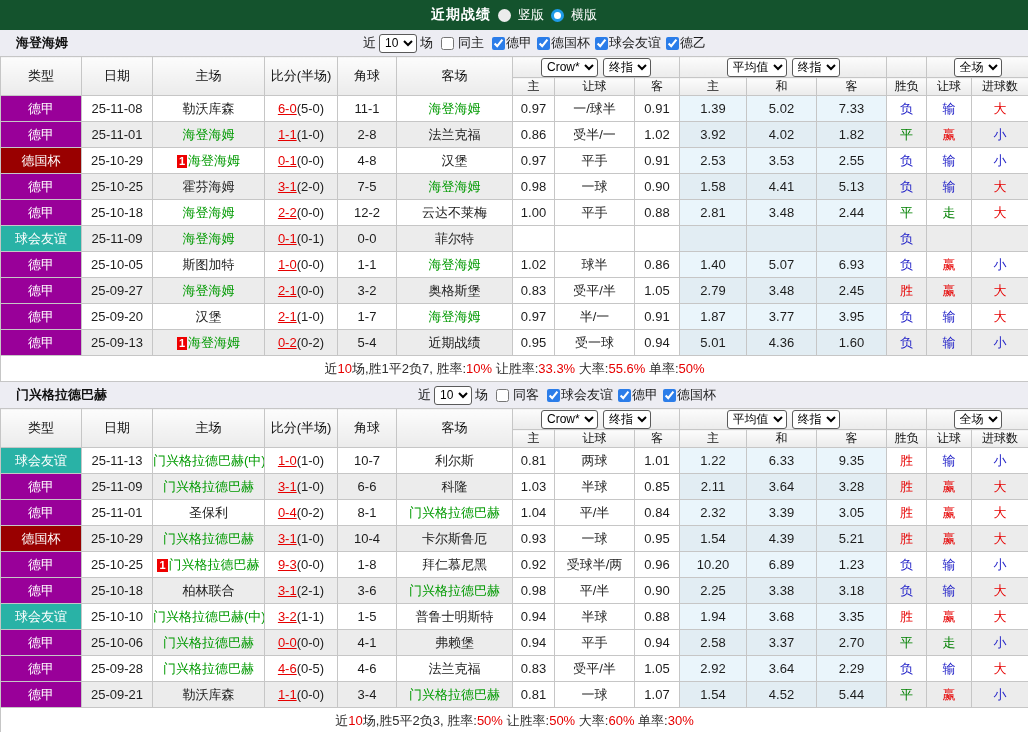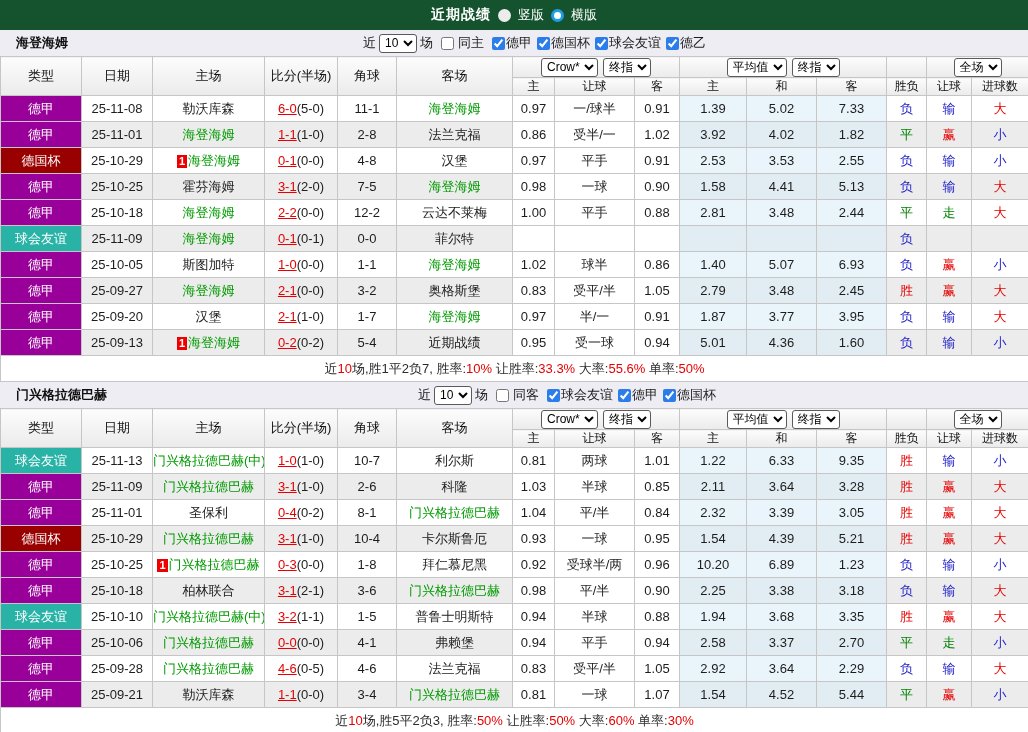--- a/index.html
+++ b/index.html
@@ -411,7 +411,7 @@
             <td>25-11-09</td>
             <td><span class="self">门兴格拉德巴赫</span></td>
             <td><span class="score">3-1</span><span class="half">(1-0)</span></td>
-            <td>2-6</td>
+            <td>6-6</td>
             <td><span>科隆</span></td>
             <td class="oddcol">1.03</td>
             <td class="oddcol">半球</td>

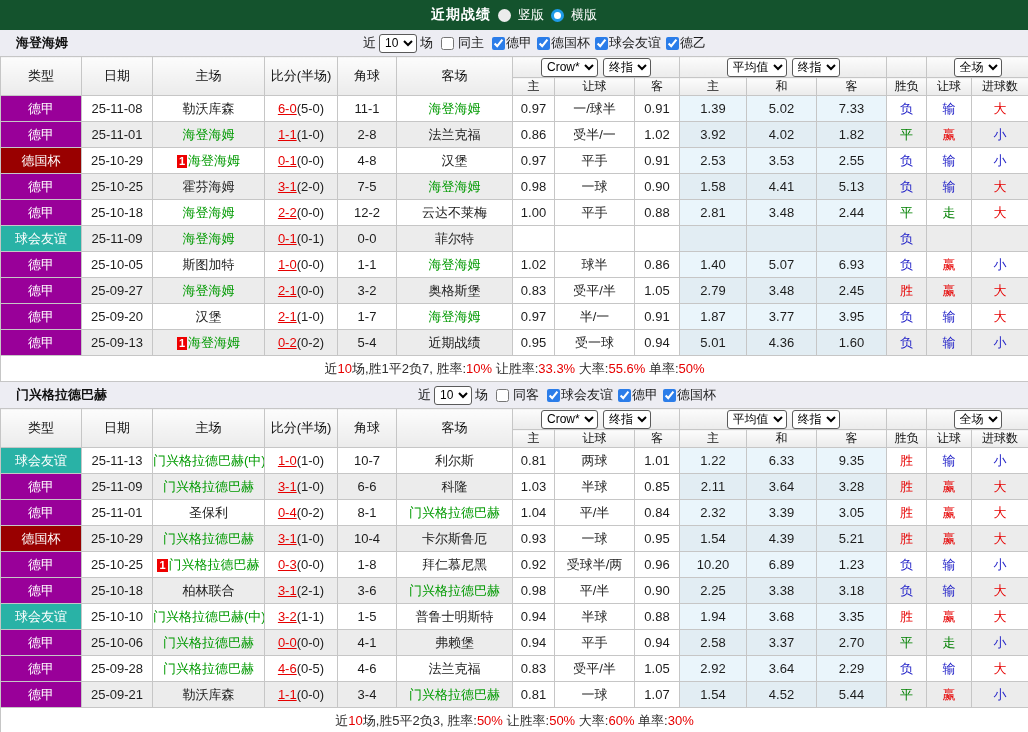--- a/index.html
+++ b/index.html
@@ -461,7 +461,7 @@
             <td class="lg" style="background: rgb(153, 0, 153);">德甲</td>
             <td>25-10-25</td>
             <td><span class="b1">1</span><span class="self">门兴格拉德巴赫</span></td>
-            <td><span class="score">0-3</span><span class="half">(0-0)</span></td>
+            <td><span class="score">9-3</span><span class="half">(0-0)</span></td>
             <td>1-8</td>
             <td><span>拜仁慕尼黑</span></td>
             <td class="oddcol">0.92</td>

